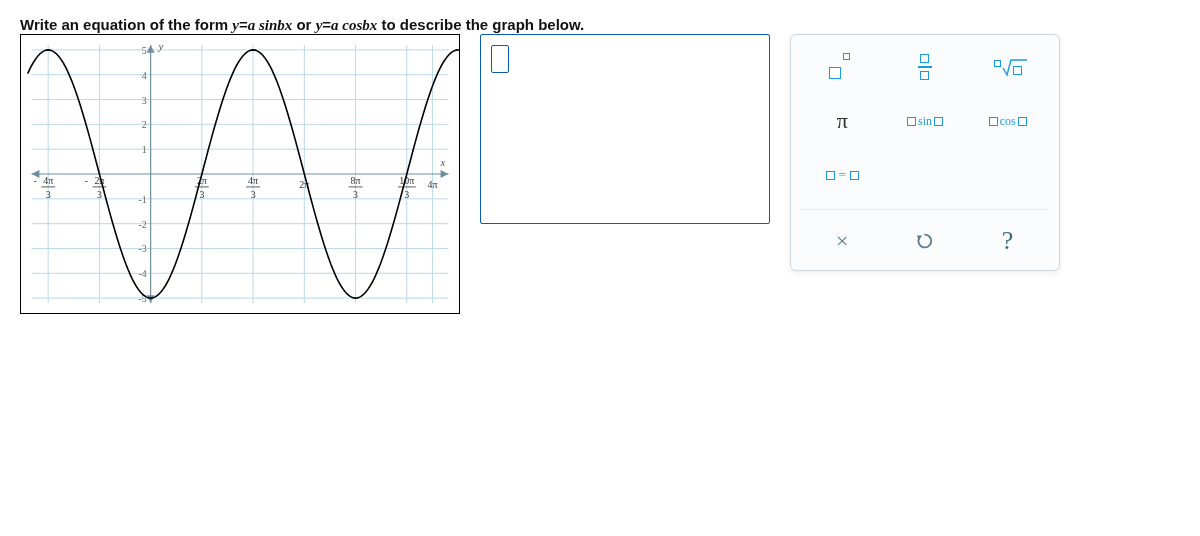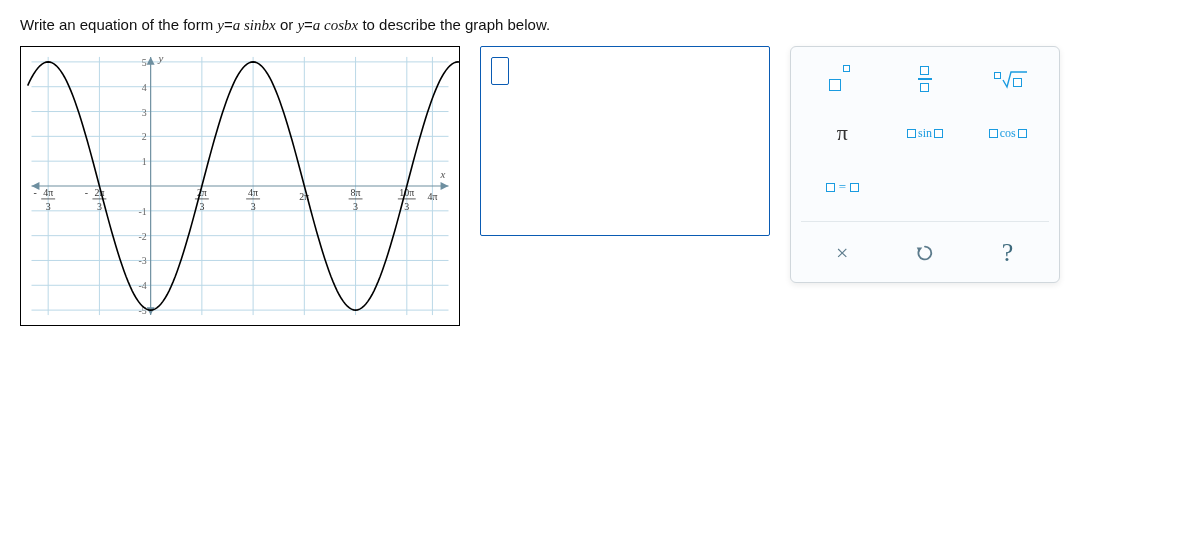--- a/index.html
+++ b/index.html
@@ -13,7 +13,7 @@
     width: 1200px;
   }
   .question {
-    margin-bottom: 12px;
+    font-weight: bold;
   }
   .mathit { font-style: italic; font-family: 'Times New Roman', serif; }
   .content-row {

